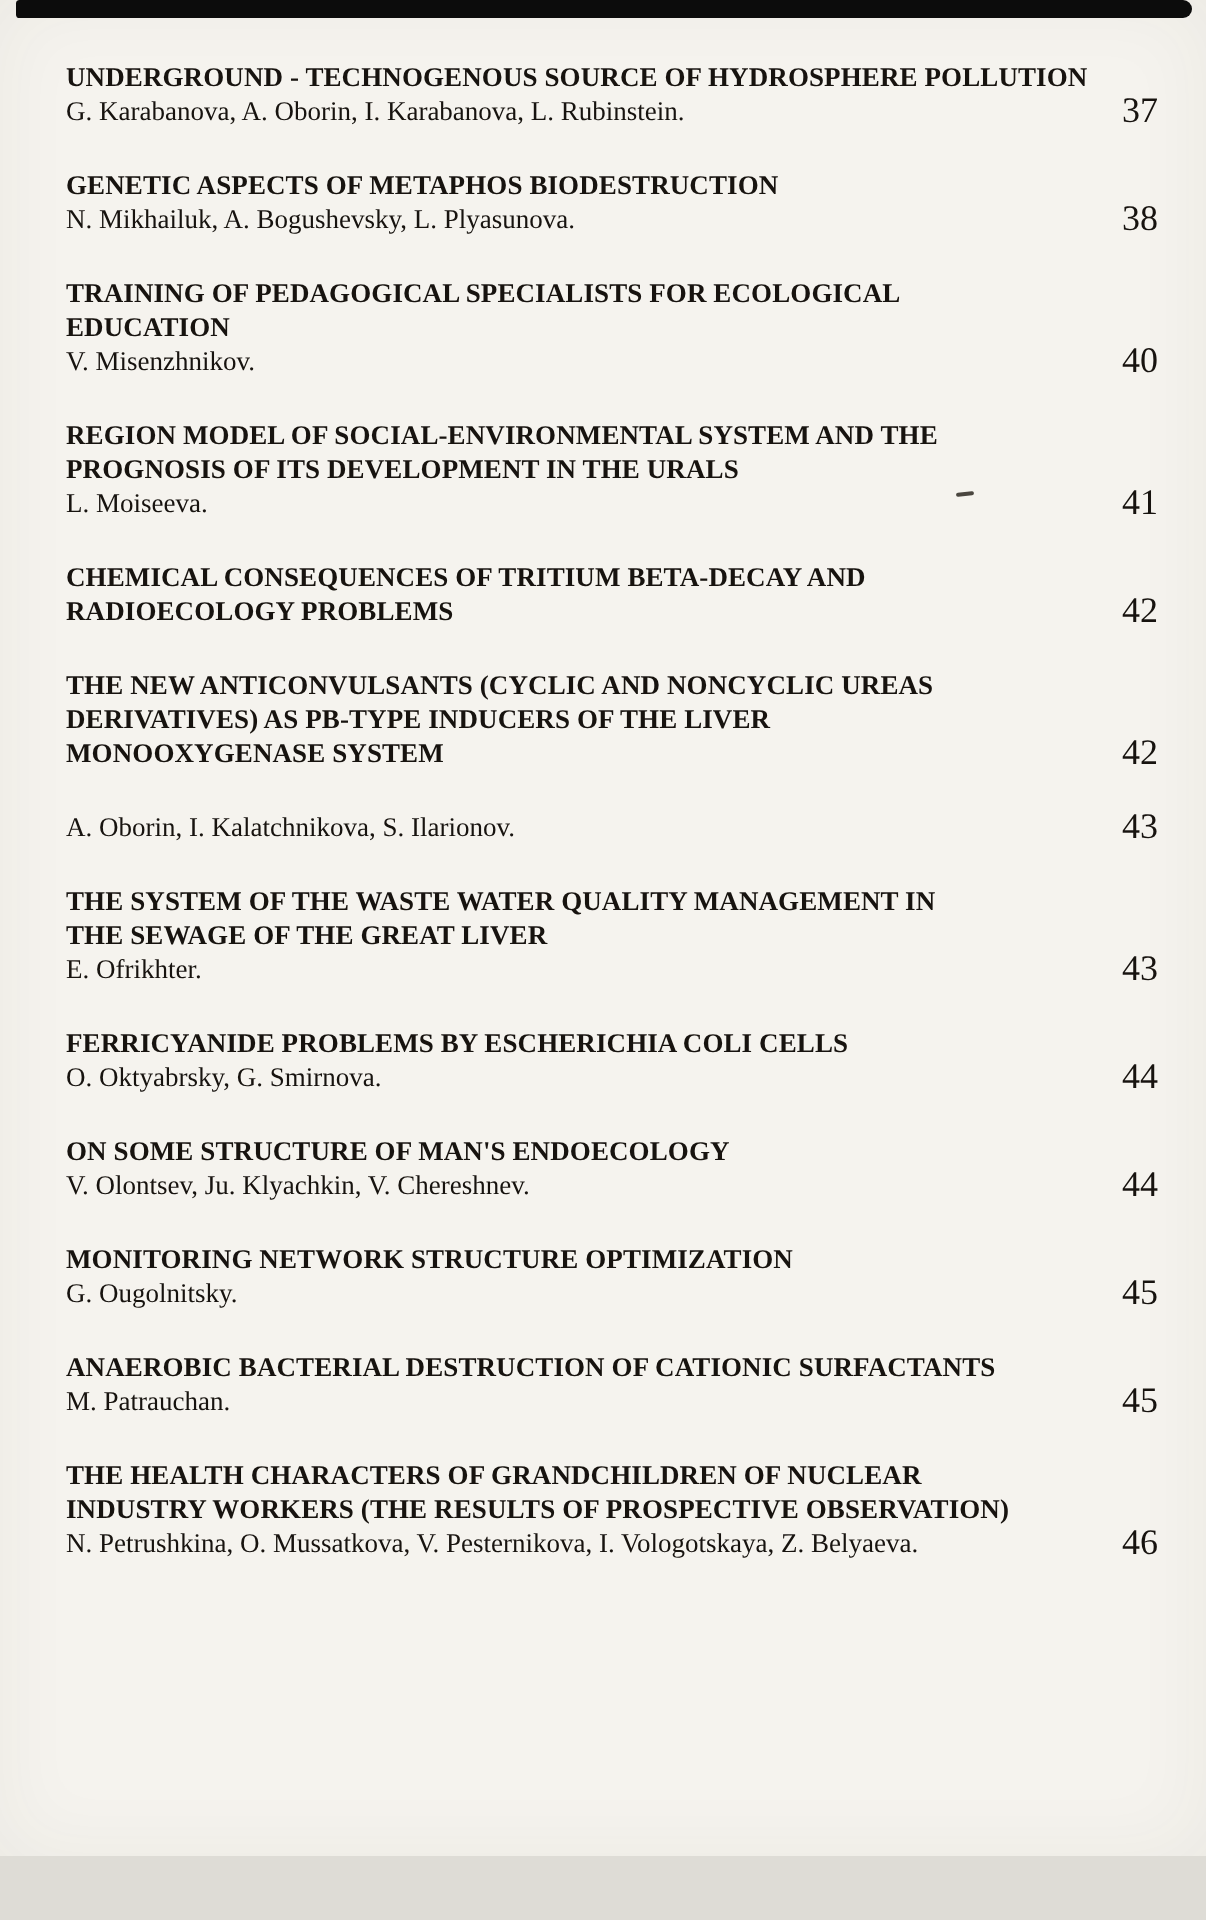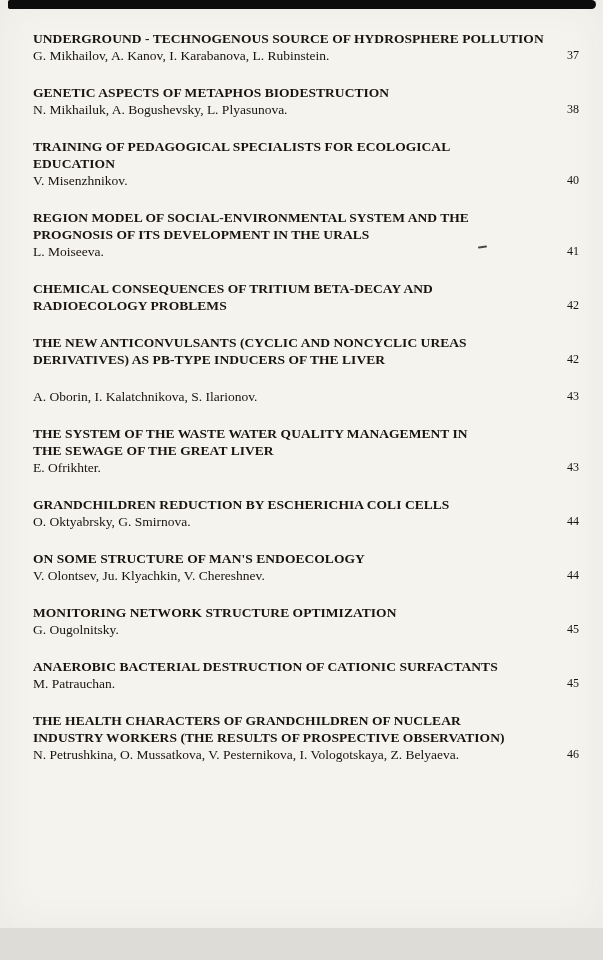--- a/index.html
+++ b/index.html
@@ -71,7 +71,7 @@
     <h2 class="title">
           <div>UNDERGROUND - TECHNOGENOUS SOURCE OF HYDROSPHERE POLLUTION</div>
         </h2>
-    <div class="authors">G. Mikhailov, A. Kanov, I. Karabanova, L. Rubinstein.</div>
+    <div class="authors">G. Karabanova, A. Oborin, I. Karabanova, L. Rubinstein.</div>
     <span class="pageno">37</span>
   </section>
 

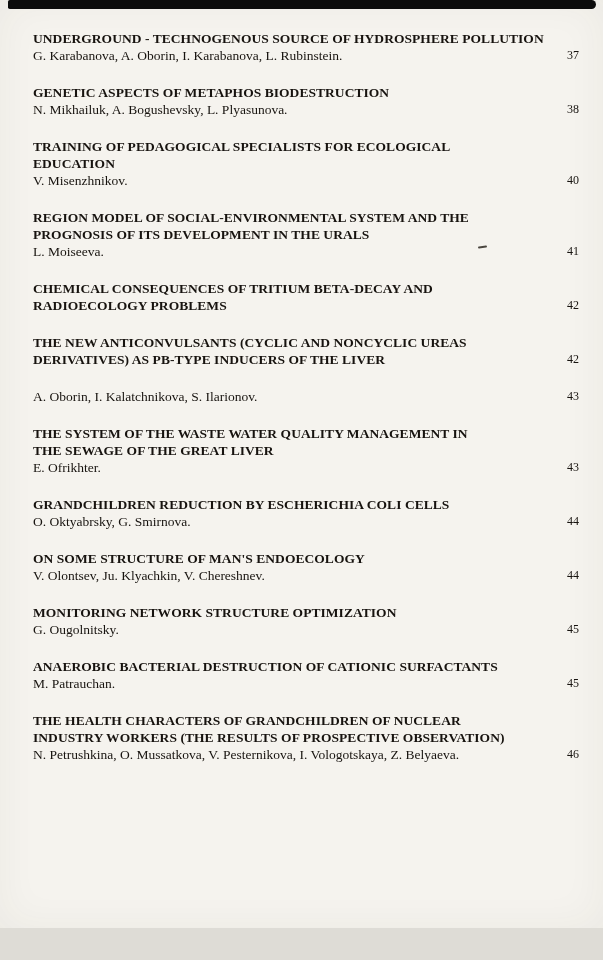--- a/index.html
+++ b/index.html
@@ -55,7 +55,7 @@
   .pageno {
     position: absolute;
     right: 0; bottom: 0;
-    font-size: 12px;
+    font-size: 18px;
     line-height: 17px;
   }
   

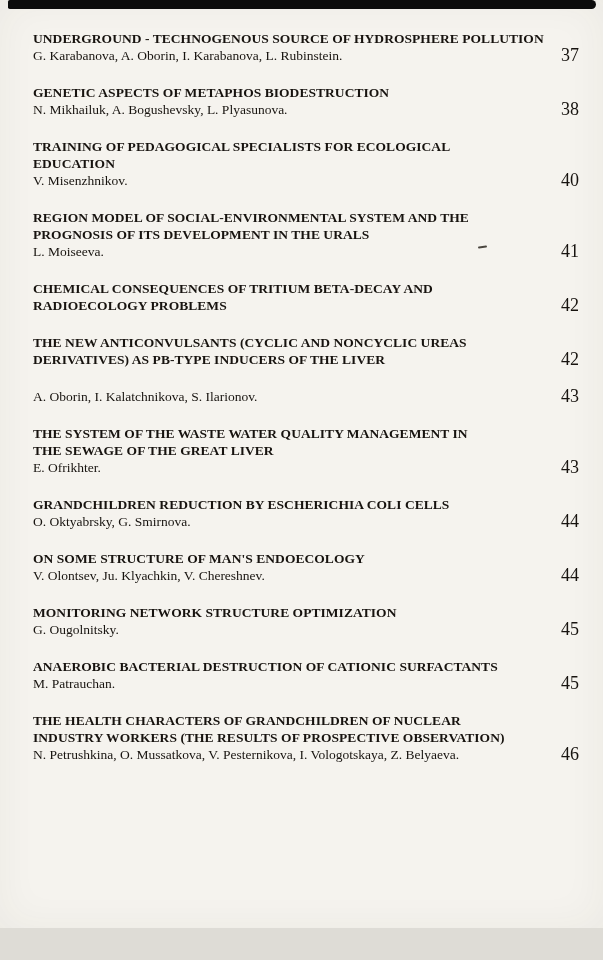--- a/index.html
+++ b/index.html
@@ -114,6 +114,7 @@
     <h2 class="title">
           <div>THE NEW ANTICONVULSANTS (CYCLIC AND NONCYCLIC UREAS</div>
           <div>DERIVATIVES) AS PB-TYPE INDUCERS OF THE LIVER</div>
+          <div>MONOOXYGENASE SYSTEM</div>
         </h2>
     <span class="pageno">42</span>
   </section>

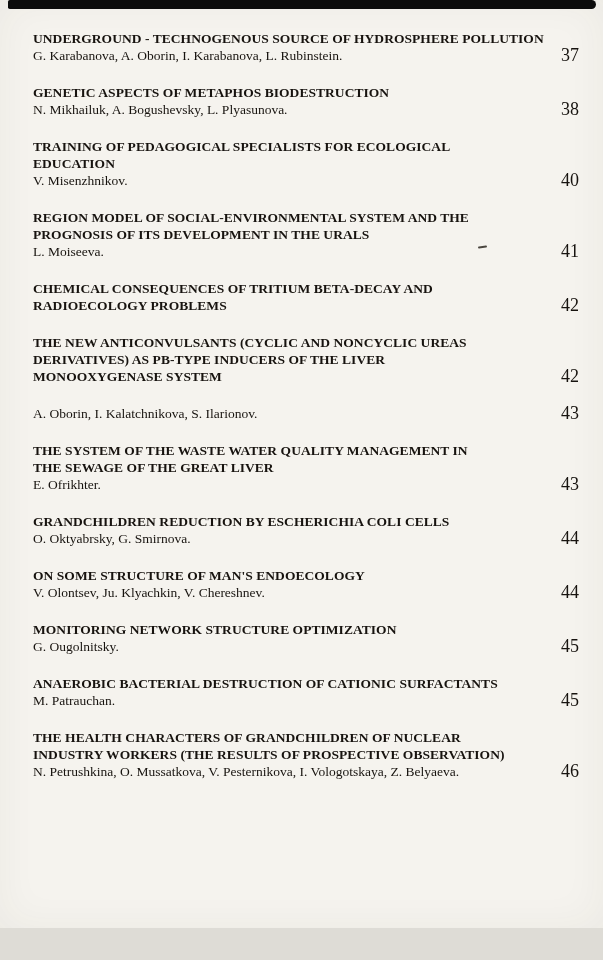--- a/index.html
+++ b/index.html
@@ -135,7 +135,7 @@
 
   <section class="entry">
     <h2 class="title">
-          <div>GRANDCHILDREN REDUCTION BY ESCHERICHIA COLI CELLS</div>
+          <div>FERRICYANIDE PROBLEMS BY ESCHERICHIA COLI CELLS</div>
         </h2>
     <div class="authors">O. Oktyabrsky, G. Smirnova.</div>
     <span class="pageno">44</span>

